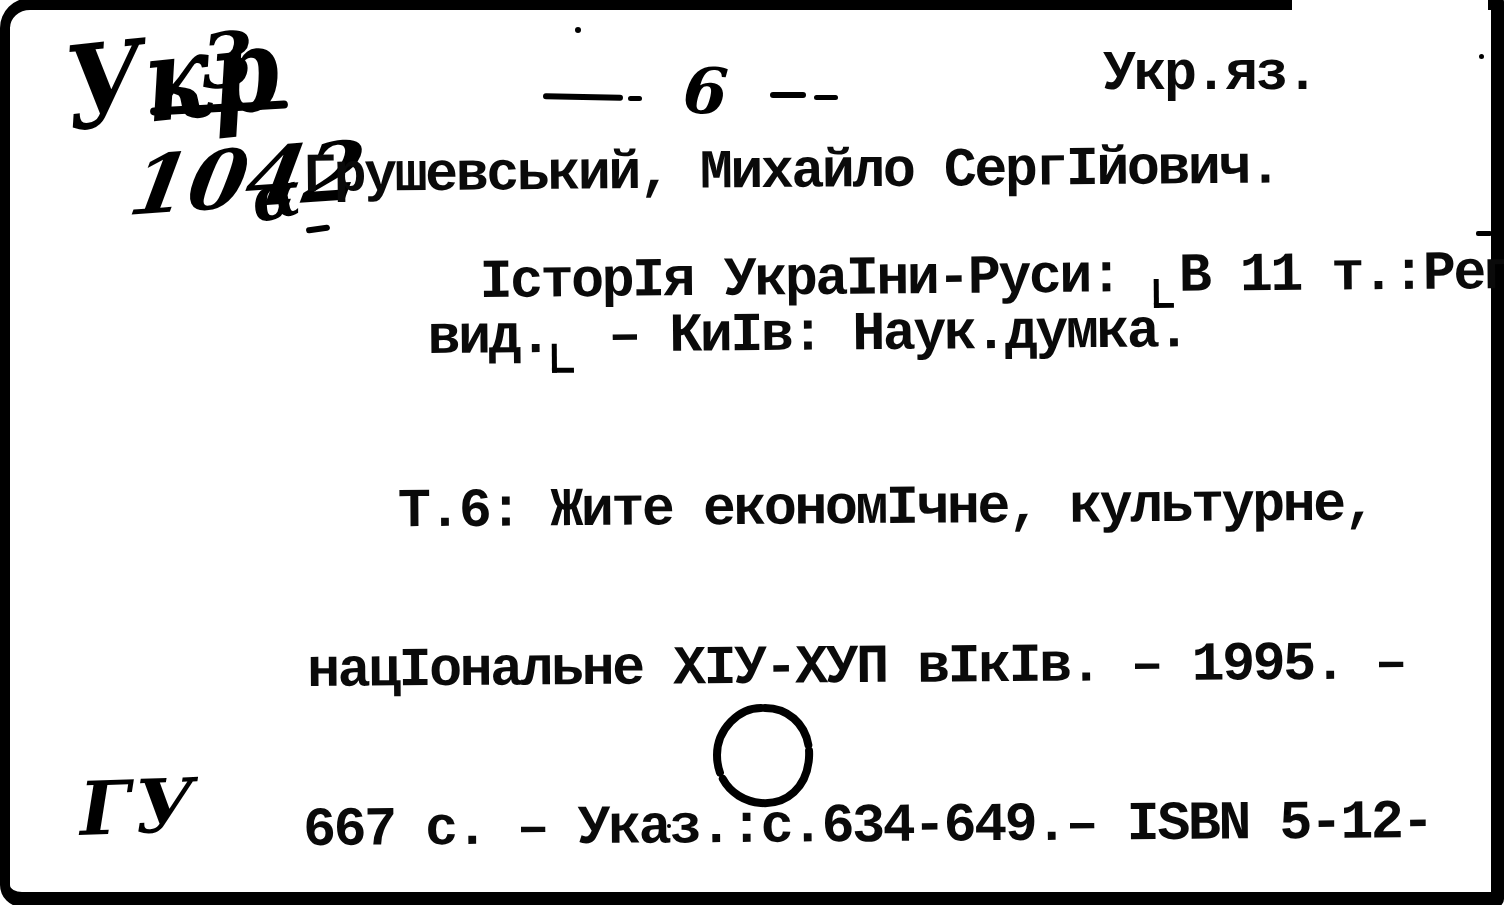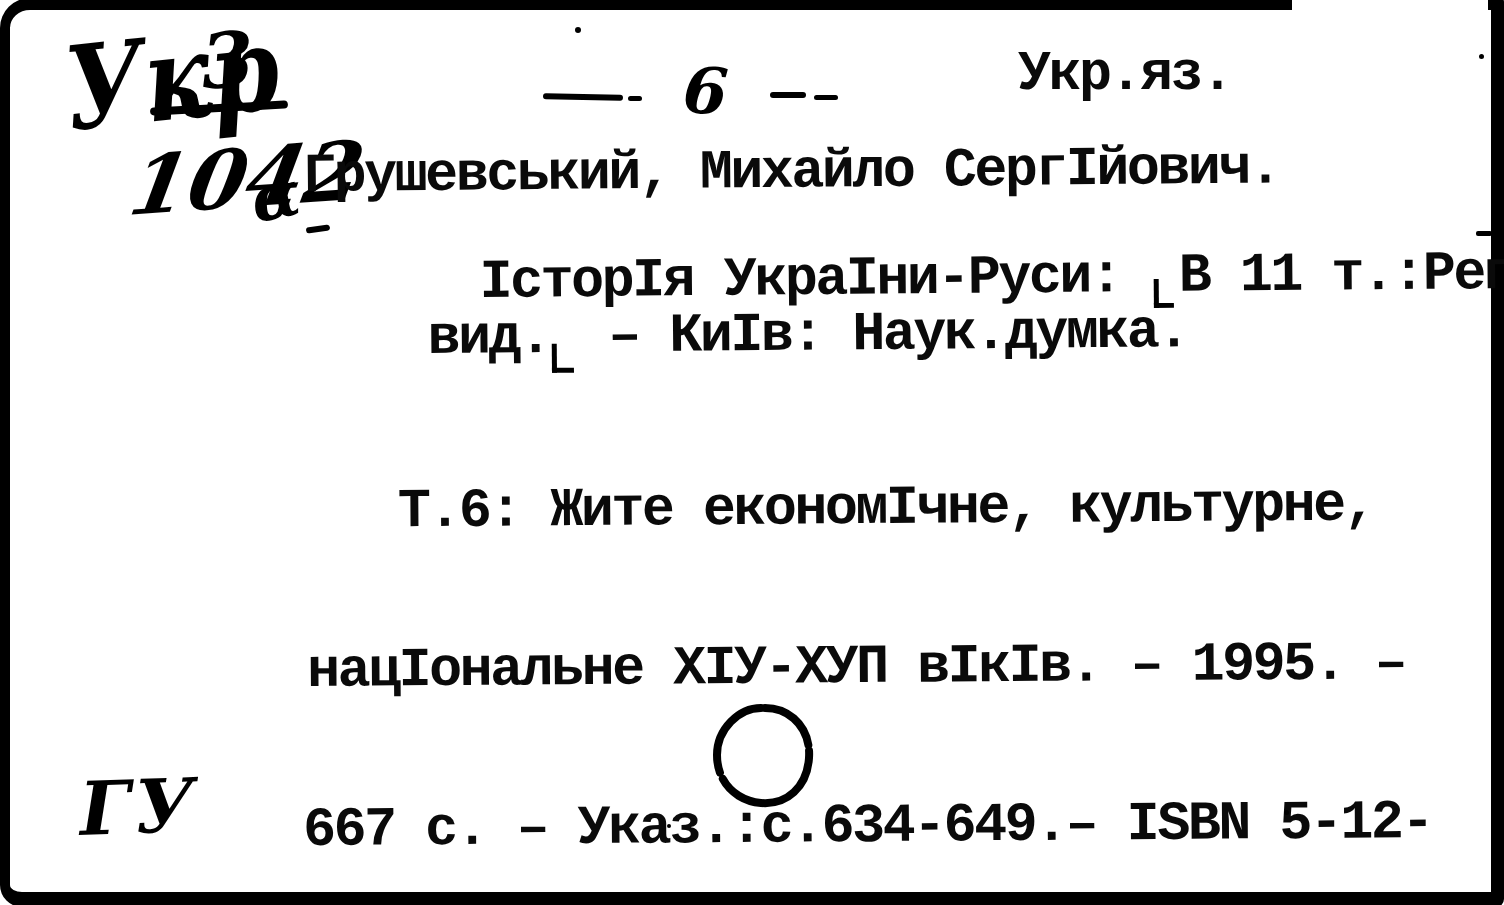--- a/index.html
+++ b/index.html
@@ -60,7 +60,7 @@
   <div class="dash-seg" style="left:770px;top:92px;width:36px;height:6px;"></div>
   <div class="dash-seg" style="left:814px;top:95px;width:24px;height:5px;"></div>
 
-  <div class="typed" style="left:1018px;top:48px;text-align:right;">Укр.яз.</div>
+  <div class="typed" style="left:1103px;top:48px;text-align:right;">Укр.яз.</div>
 
   <div class="typed rot" style="left:303px;top:150px;">Грушевський, Михайло СергІйович.</div>
 

